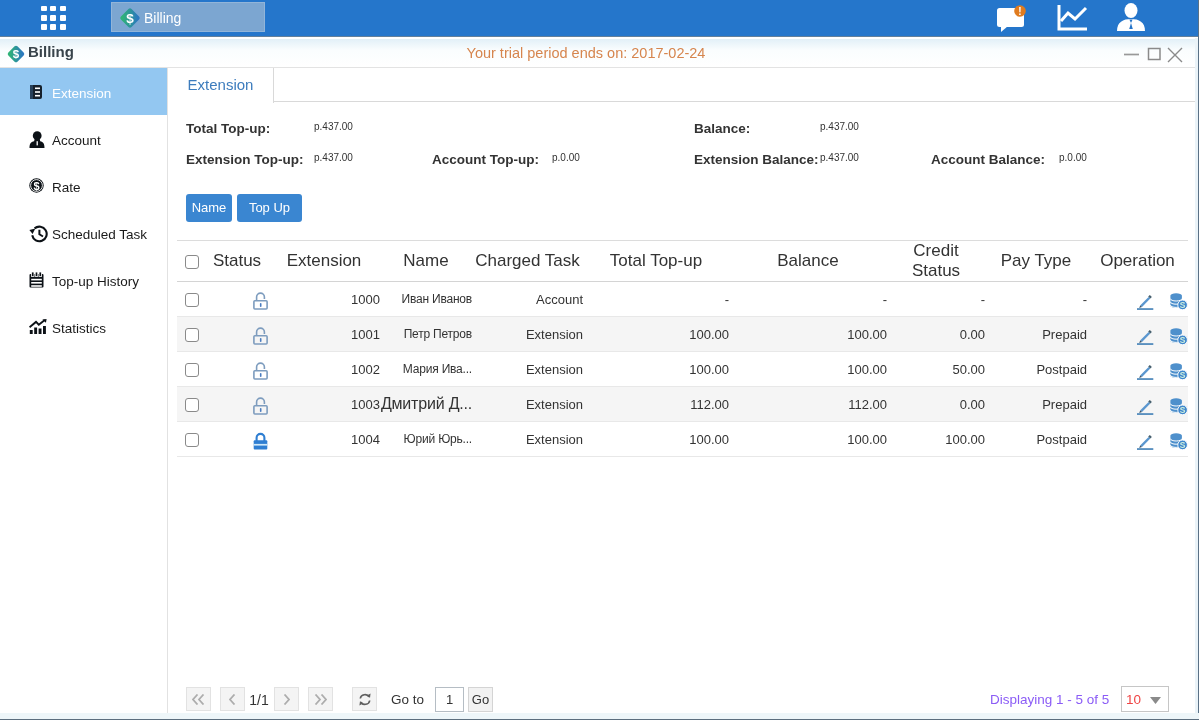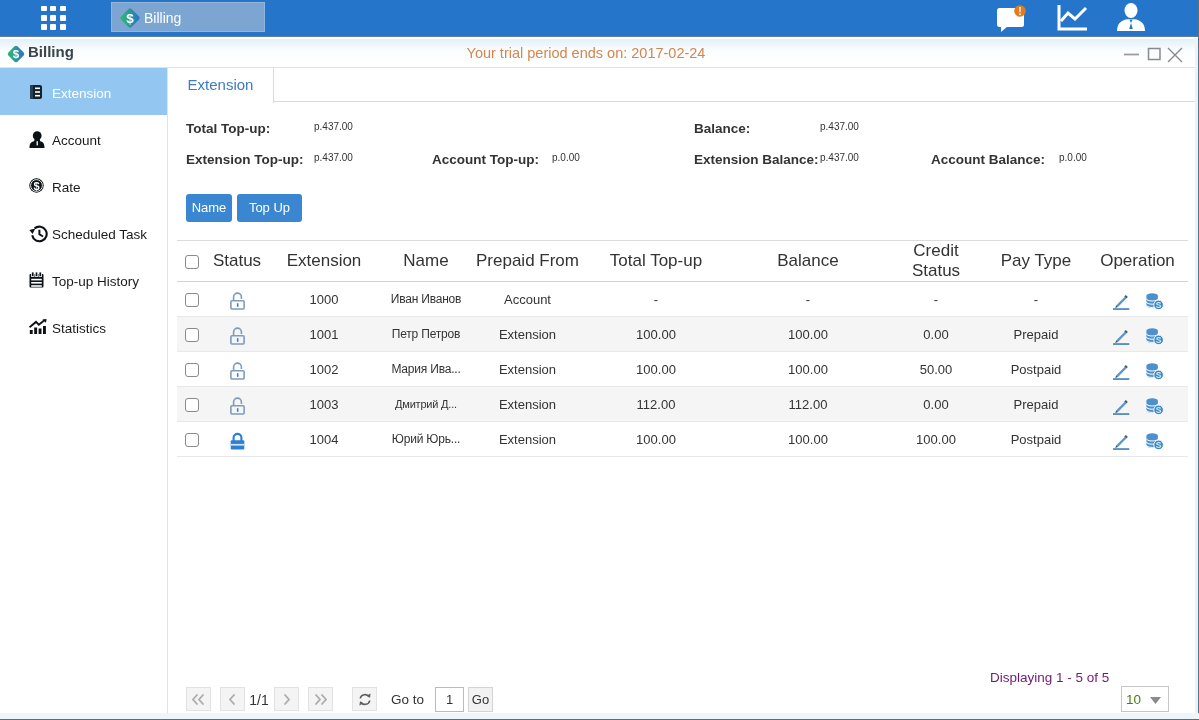--- a/index.html
+++ b/index.html
@@ -208,7 +208,7 @@
           <th>Status</th>
           <th>Extension</th>
           <th>Name</th>
-          <th>Prepaid From</th>
+          <th>Charged Task</th>
           <th>Total Top-up</th>
           <th>Balance</th>
           <th>Credit Status</th>

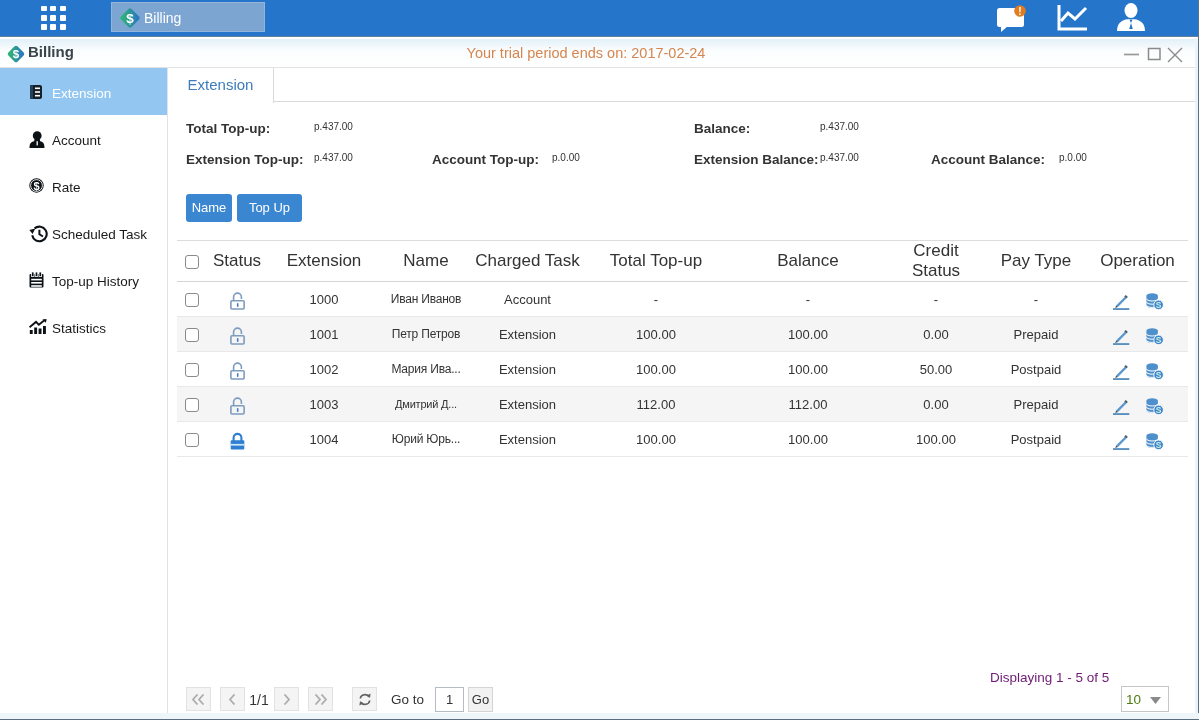--- a/index.html
+++ b/index.html
@@ -31,7 +31,7 @@
 #tbl{position:absolute;left:177px;top:240px;width:1011px}
 table{border-collapse:collapse;table-layout:fixed;width:1011px;font-size:13px;color:#333}
 th{font-weight:normal;font-size:17px;height:34px;border-top:1px solid #dcdcdc;border-bottom:1px solid #d4d4d4;text-align:center}
-td{height:35px;text-align:center;border-bottom:1px solid #e8e8e8}
+td{height:35px;text-align:right;border-bottom:1px solid #e8e8e8}
 tr.odd td{background:#f5f5f5}
 .cb{display:inline-block;width:14px;height:14px;border:1.5px solid #8a8a8a;border-radius:3px;background:#fff;vertical-align:middle}
 

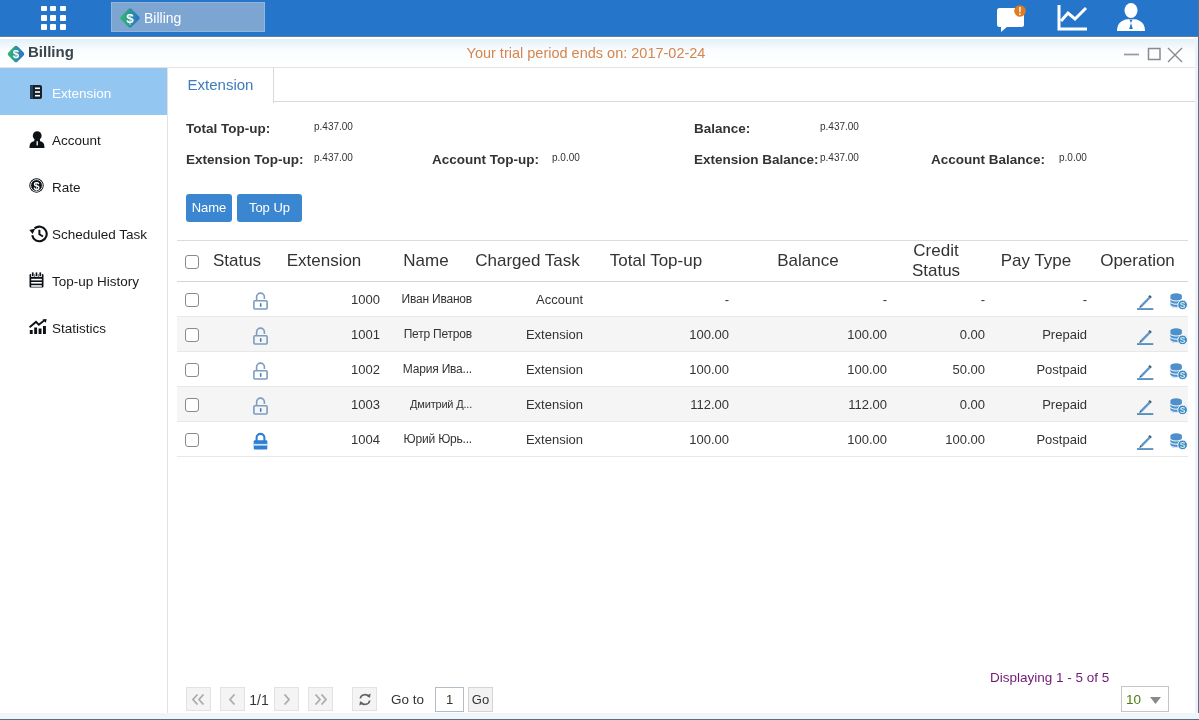--- a/index.html
+++ b/index.html
@@ -307,7 +307,7 @@
               <rect x="6.9" y="11" width="1.6" height="4" rx="0.8" fill="#4a7cc0"></rect>
             </svg></td>
           <td>1003</td>
-          <td style="font-size:11px;letter-spacing:-0.2px">Дмитрий Д...</td>
+          <td style="font-size:16px;letter-spacing:-0.2px">Дмитрий Д...</td>
           <td>Extension</td>
           <td>112.00</td>
           <td>112.00</td>

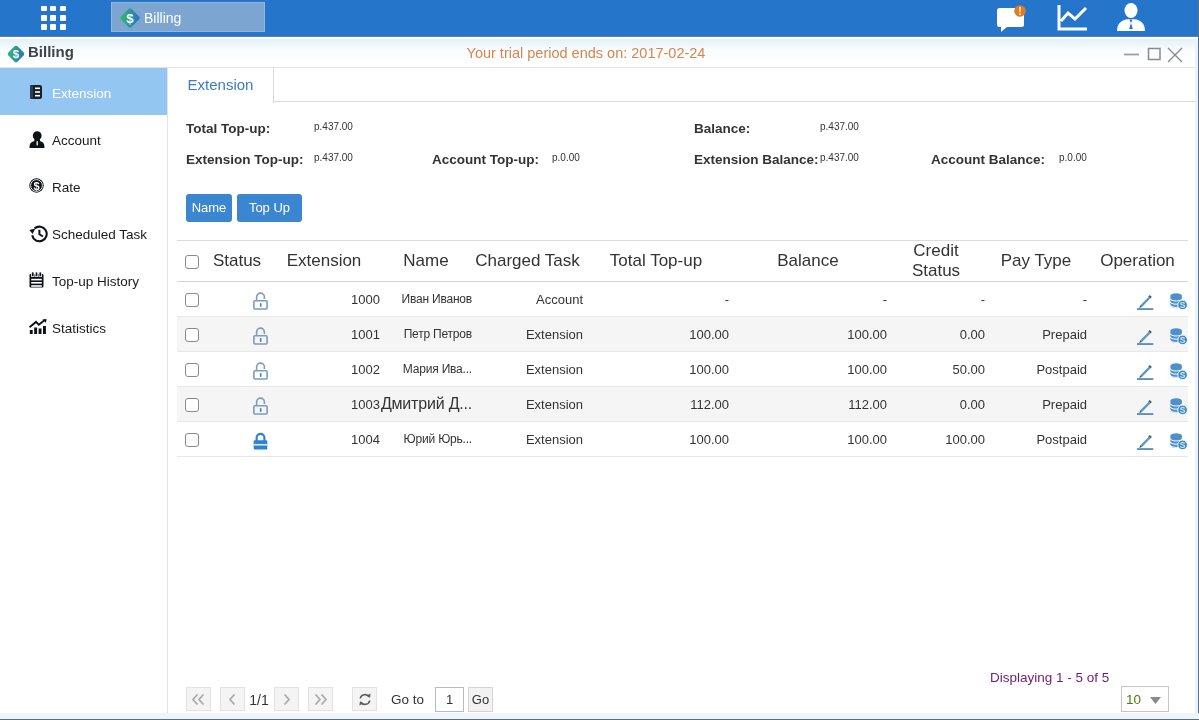--- a/index.html
+++ b/index.html
@@ -38,7 +38,7 @@
 .pgbtn{position:absolute;top:687px;width:25px;height:24px;background:#f4f4f4;border:1px solid #e2e2e2;color:#b4b4b4;text-align:center;line-height:22px;font-size:14px}
 #goin{position:absolute;left:435px;top:687px;width:29px;height:25px;border:1px solid #b5bdc4;text-align:center;font-size:13px;line-height:23px;background:#fff;color:#333}
 #gobtn{position:absolute;left:468px;top:687px;width:25px;height:25px;background:#f2f2f2;border:1px solid #d4d4d4;color:#333;font-size:13px;text-align:center;line-height:23px}
-#disp{position:absolute;left:990px;top:670px;font-size:13.5px;color:#701a75}
+#disp{position:absolute;left:990px;top:692px;font-size:13.5px;color:#8b5cf6}
 #psel{position:absolute;left:1121px;top:686px;width:48px;height:26px;border:1px solid #c6c6c6;background:#fff}
 
 #fr{position:absolute;right:0;top:0;width:1.5px;height:720px;background:#5a7186}

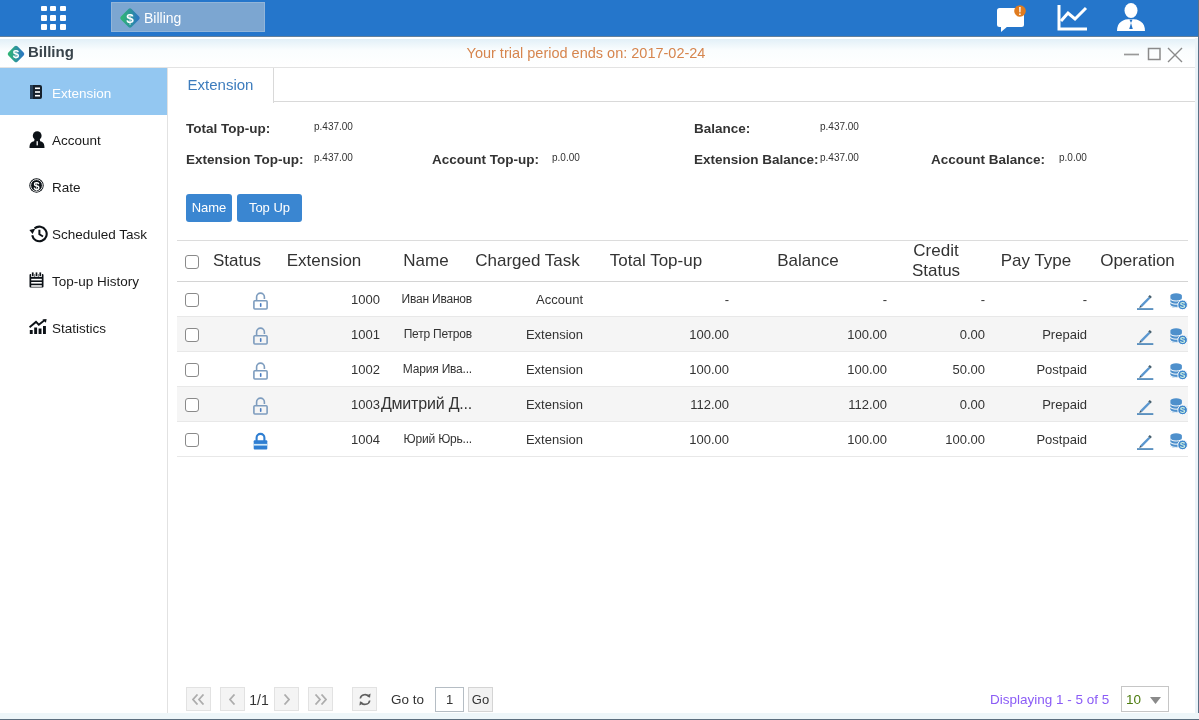--- a/index.html
+++ b/index.html
@@ -383,7 +383,7 @@
 <div id="gobtn">Go</div>
 <div id="disp">Displaying 1 - 5 of 5</div>
 <div id="psel">
-  <span style="position:absolute;left:4px;top:5px;font-size:13.5px;color:#4d7c0f">10</span>
+  <span style="position:absolute;left:4px;top:5px;font-size:13.5px;color:#ef4444">10</span>
   <svg width="11" height="7" viewBox="0 0 11 7" style="position:absolute;right:7px;top:10px">
       <path d="M0 0 L11 0 L5.5 7 Z" fill="#8a8a8a"></path>
     </svg>

